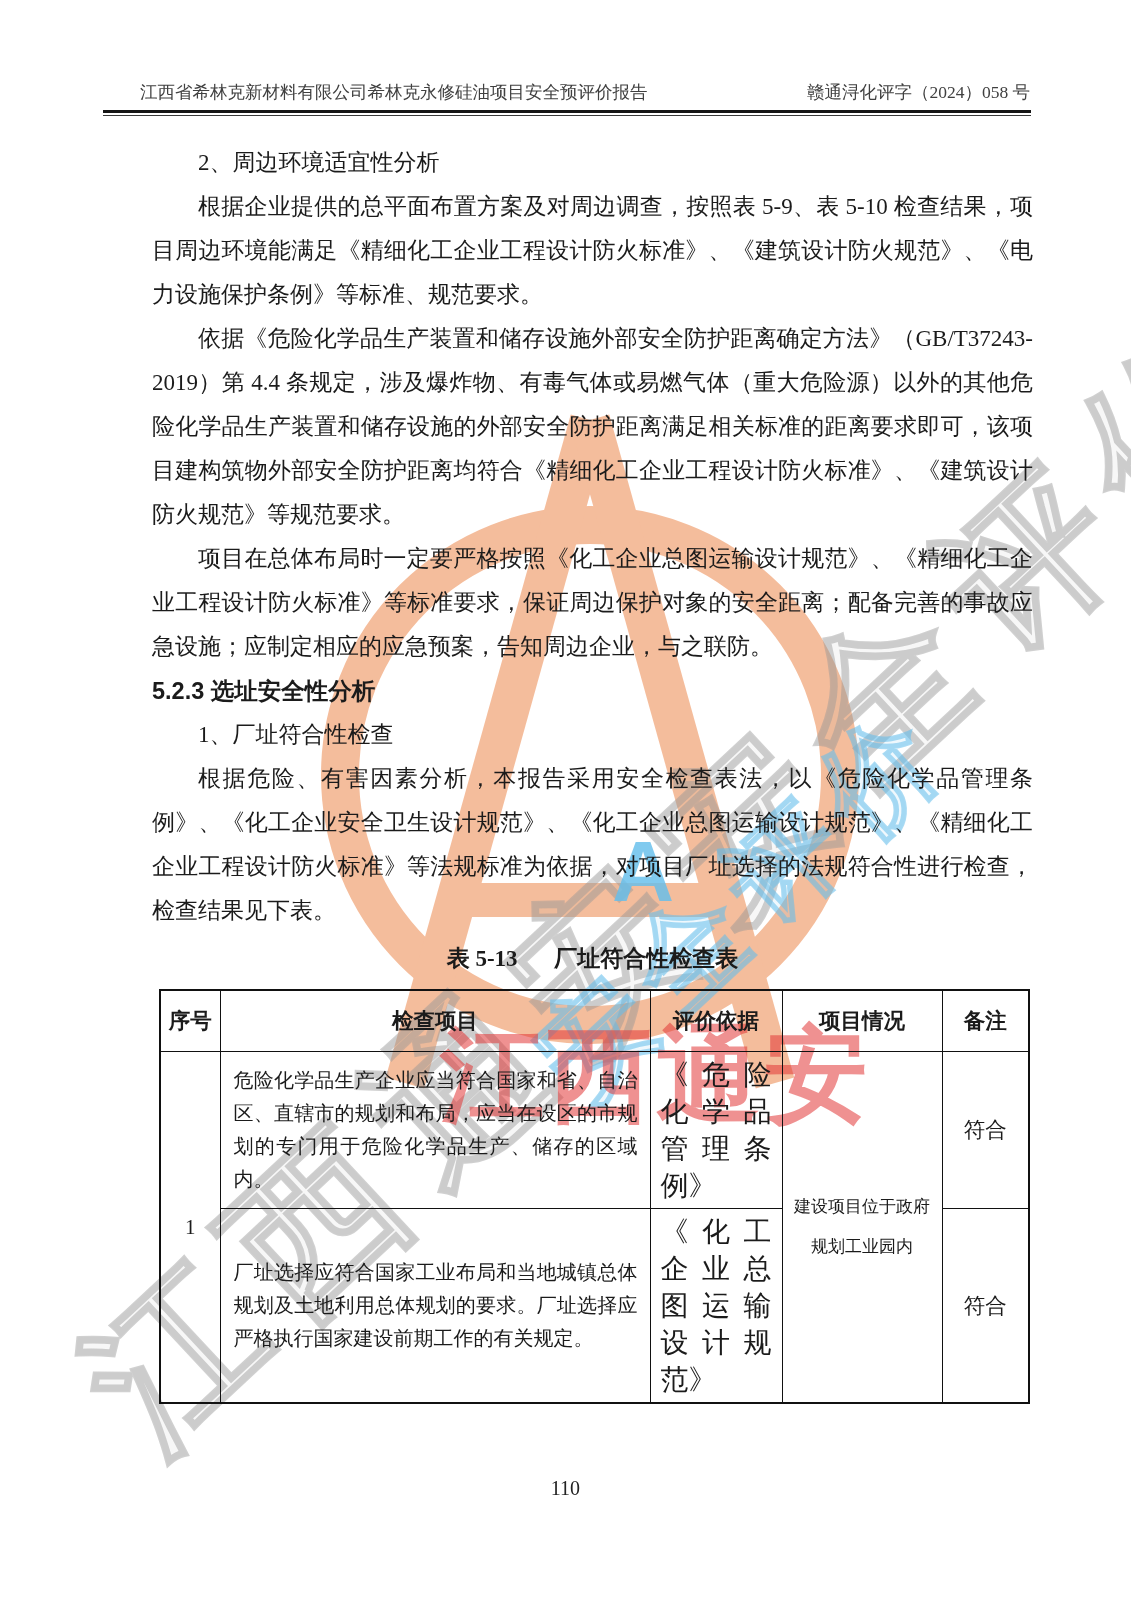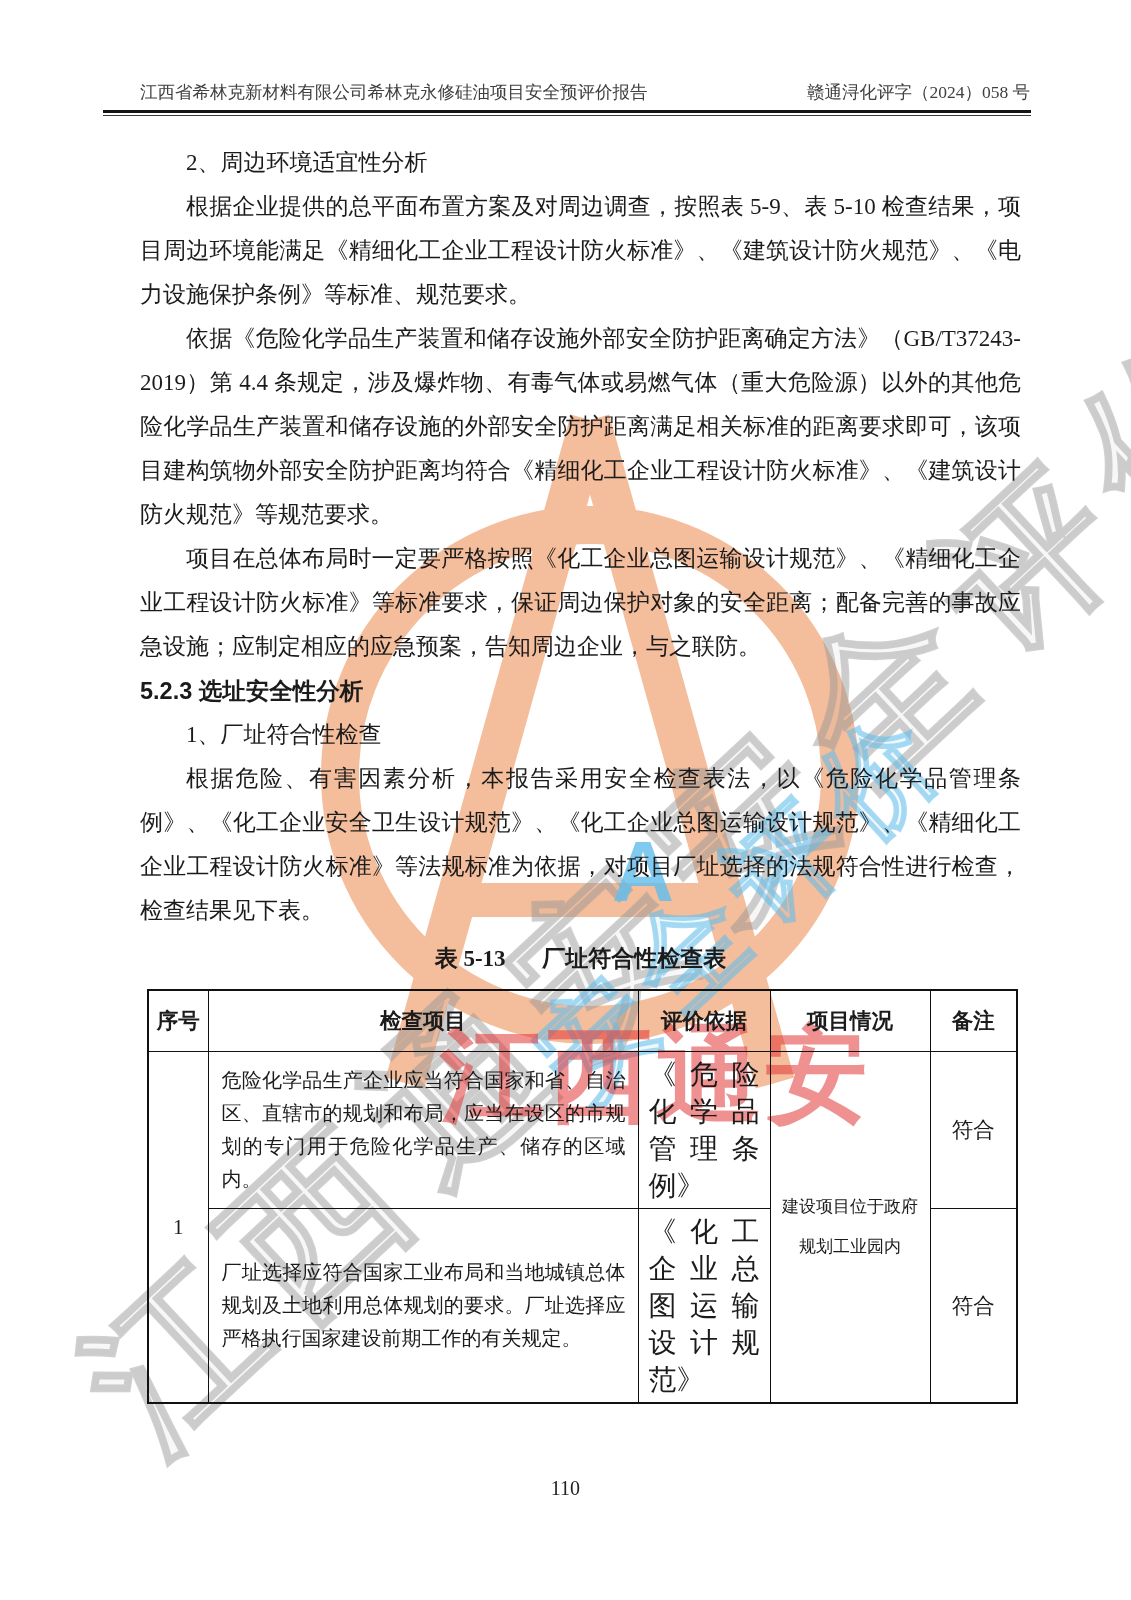--- a/index.html
+++ b/index.html
@@ -53,7 +53,7 @@
                   border-top:1px solid #3a3a3a; }
 
   
-  .content { position:absolute; left:140px; top:141px; width:881px; z-index:2;
+  .content { position:absolute; left:152px; top:141px; width:881px; z-index:2;
              font-size:23px; line-height:44px; text-align:justify; }
   .content p { margin:0; text-indent:2em; }
   .section-heading {

